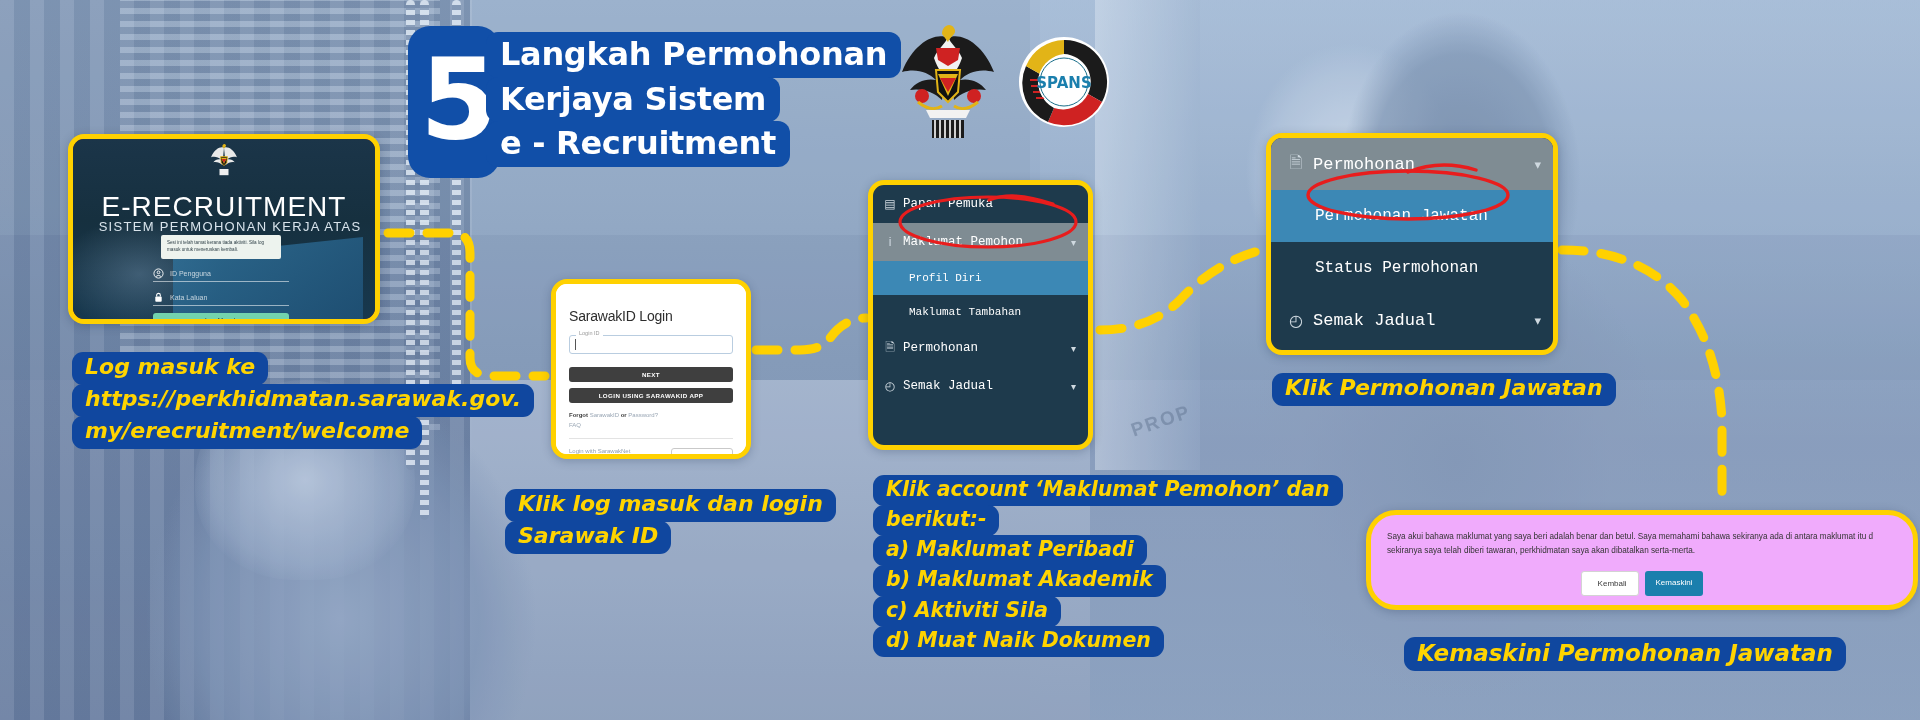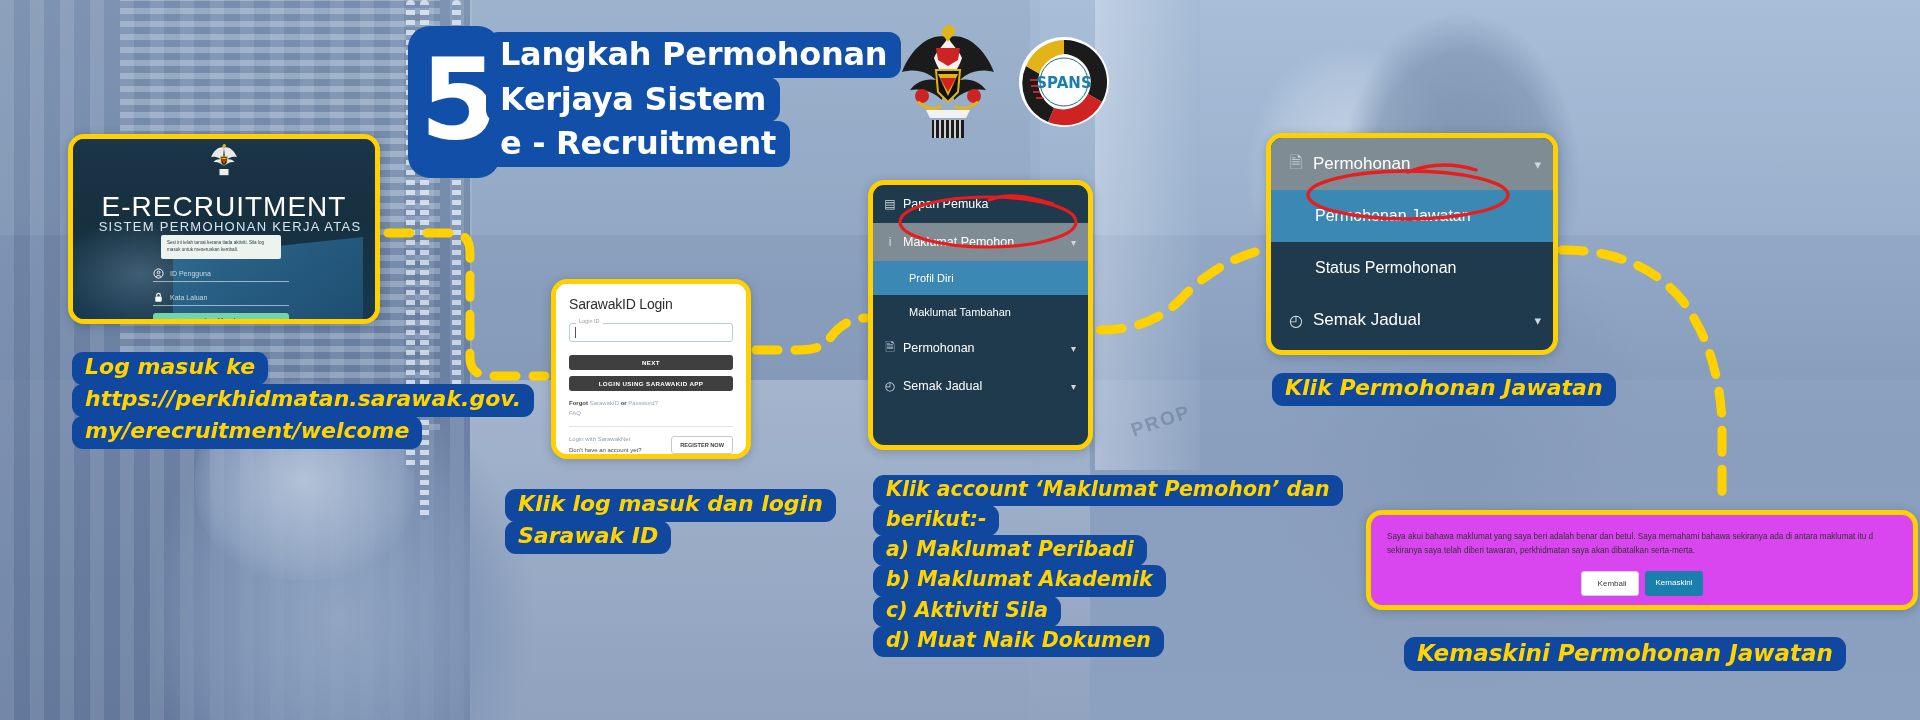--- a/index.html
+++ b/index.html
@@ -219,7 +219,7 @@
 
   .mi { display: flex; align-items: center; position: relative; }
   .mi .mico { width: 26px; text-align: center; color: #cfd9e0; font-size: 12px; flex: 0 0 26px; }
-  .mi .mtxt { color: #ffffff; flex: 1; }
+  .mi .mtxt { color: #ffffff; flex: 1; font-family: Liberation Mono, monospace; }
   .mi .mcar { color: #cfd9e0; font-size: 10px; padding-right: 12px; }
   .mi.active-grey { background: #7f8c93; }
   .mi.active-blue { background: #3c88b5; }

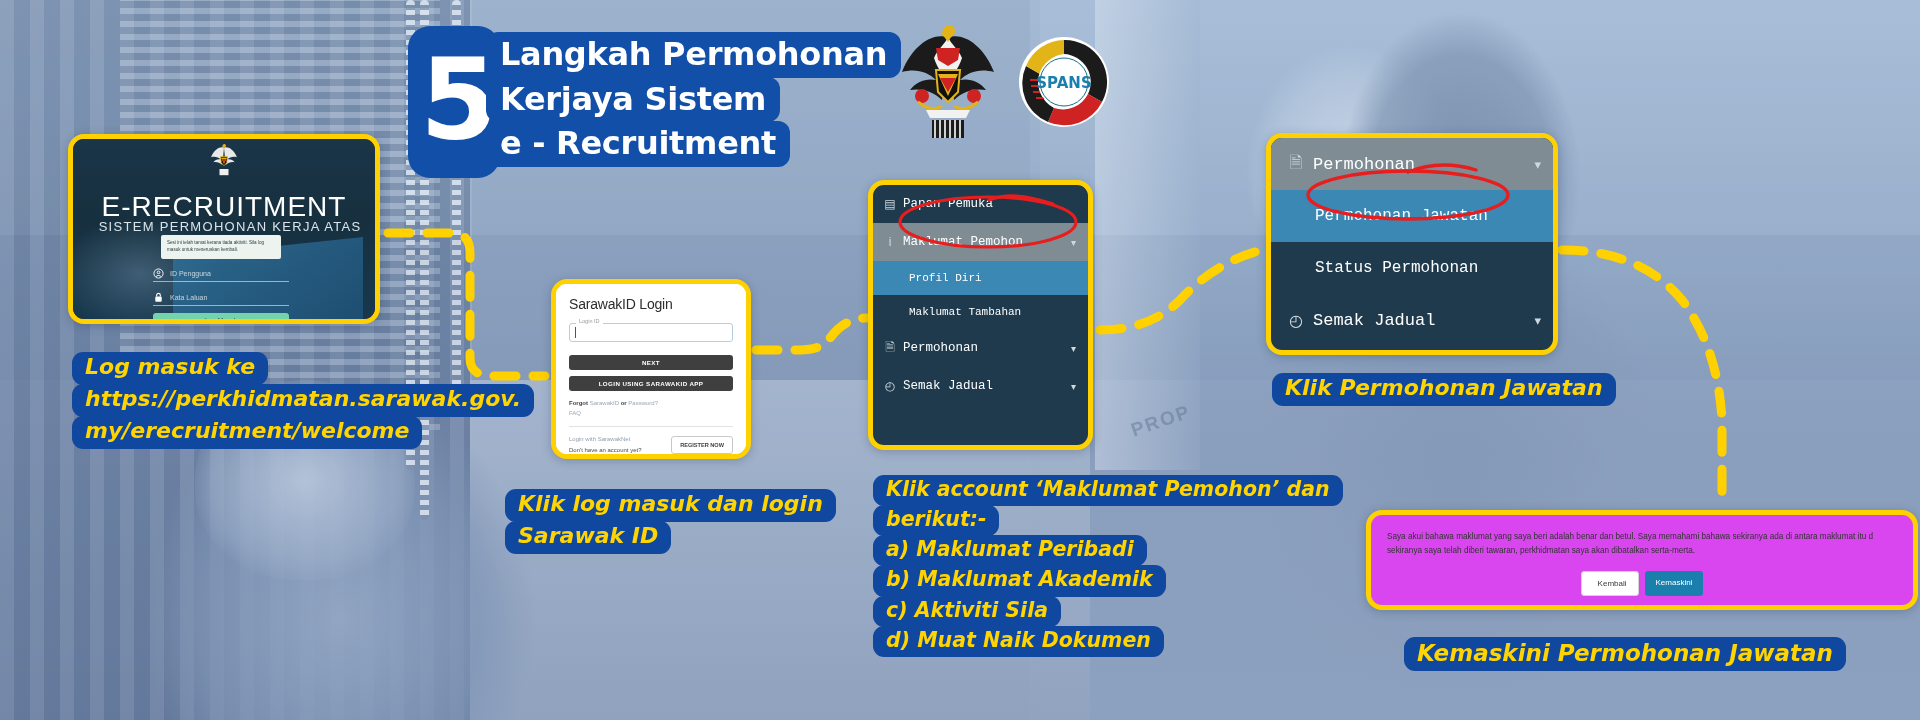--- a/index.html
+++ b/index.html
@@ -183,7 +183,7 @@
 
   
   #card-sarawakid { left: 551px; top: 279px; width: 200px; height: 180px; background: #ffffff; }
-  .sid-inner { position: absolute; inset: 0; padding: 12px 13px; background: #fff; }
+  .sid-inner { position: absolute; inset: 0; padding: 24px 13px; background: #fff; }
   .sid-title { color: #2d2d2d; font-size: 14px; font-weight: normal; margin-bottom: 11px; letter-spacing: -.2px; }
   .sid-fieldwrap { position: relative; margin-bottom: 13px; }
   .sid-legend {

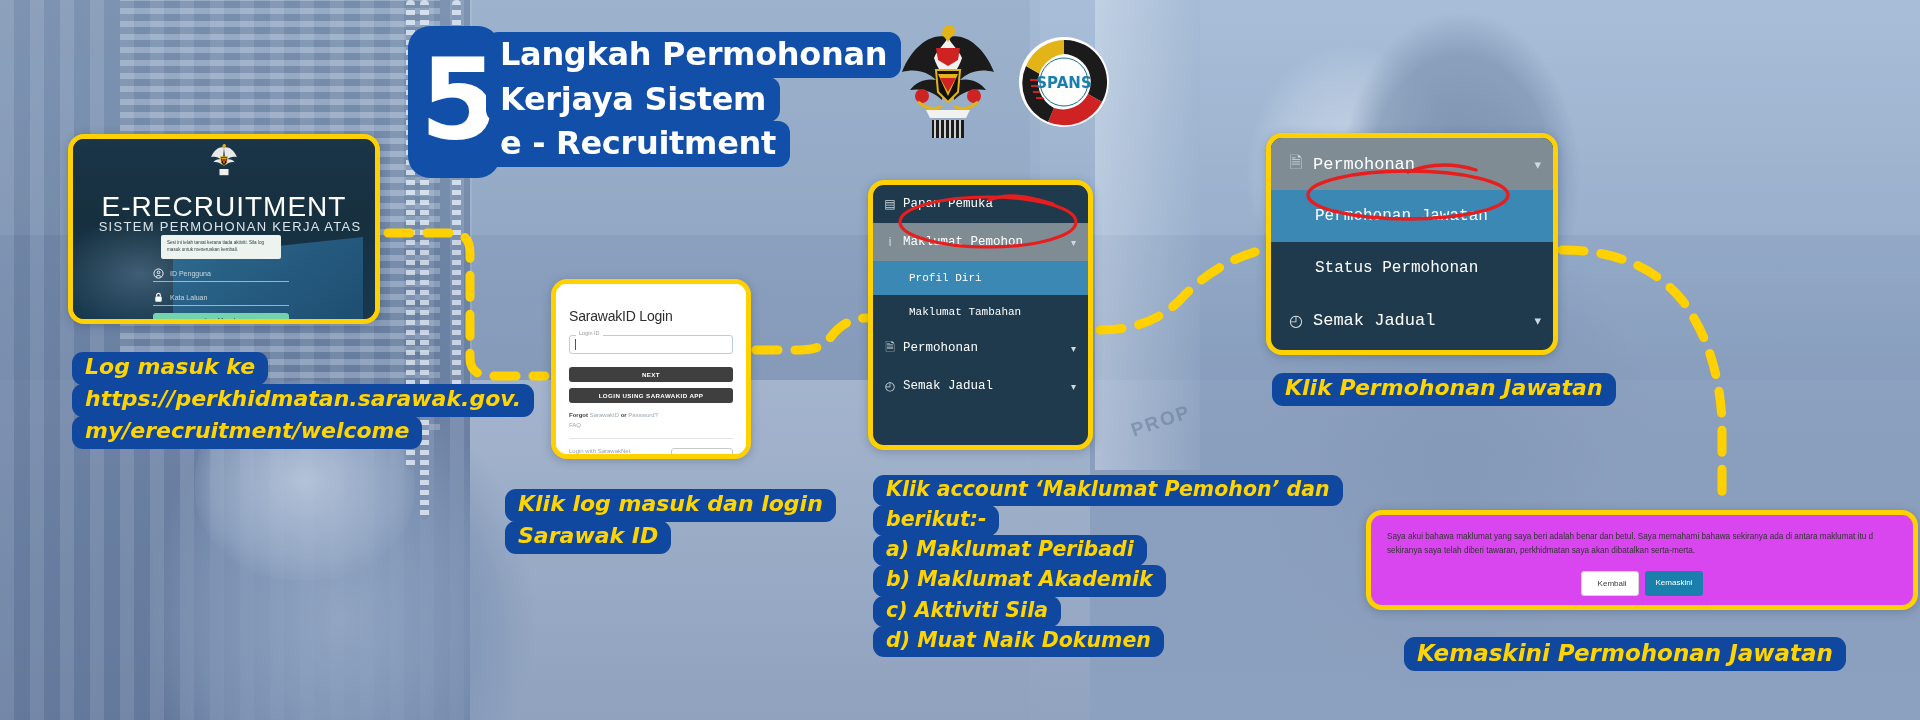--- a/index.html
+++ b/index.html
@@ -241,7 +241,7 @@
   .red-ellipse { position: absolute; pointer-events: none; }
 
   
-  #card-declaration { left: 1366px; top: 510px; width: 552px; height: 100px; background: #d946ef; }
+  #card-declaration { left: 1366px; top: 510px; width: 552px; height: 100px; background: #f0abfc; border-radius: 30px; }
   .dec-body { padding: 15px 16px 0 16px; }
   .dec-text { color: #333; font-size: 8.2px; line-height: 1.65; white-space: nowrap; }
   .dec-actions { display: flex; justify-content: center; gap: 6px; margin-top: 14px; }

